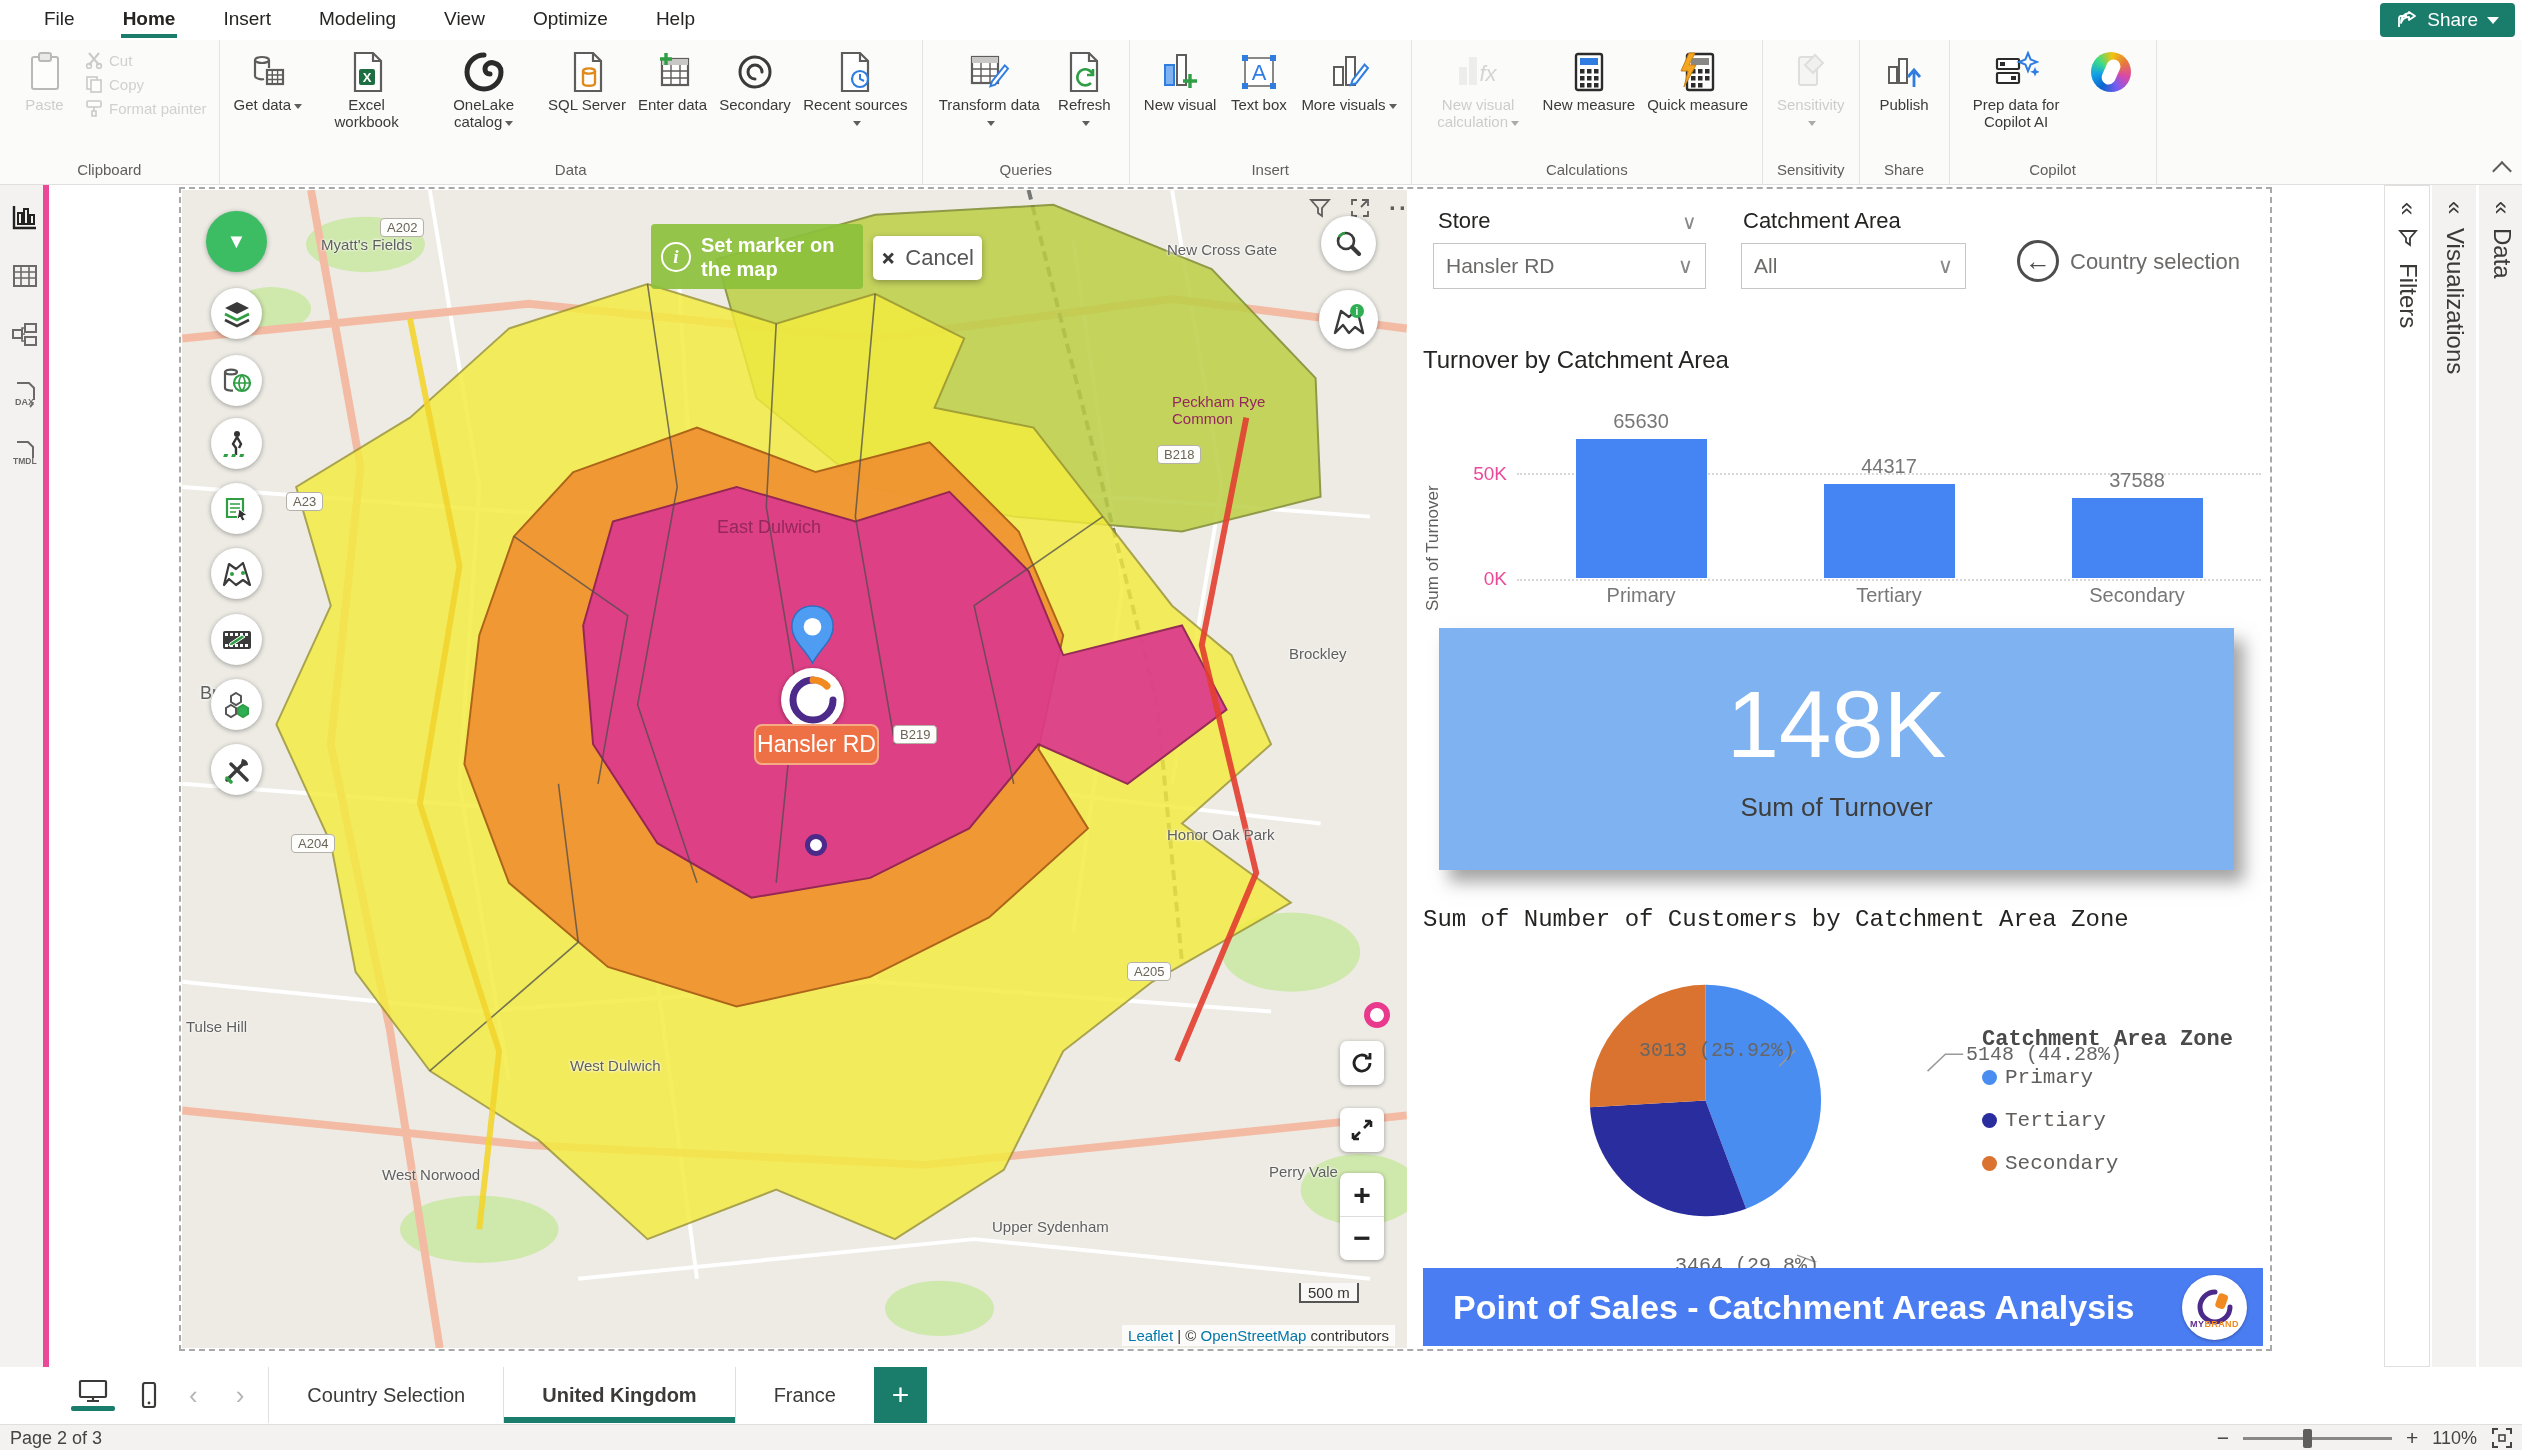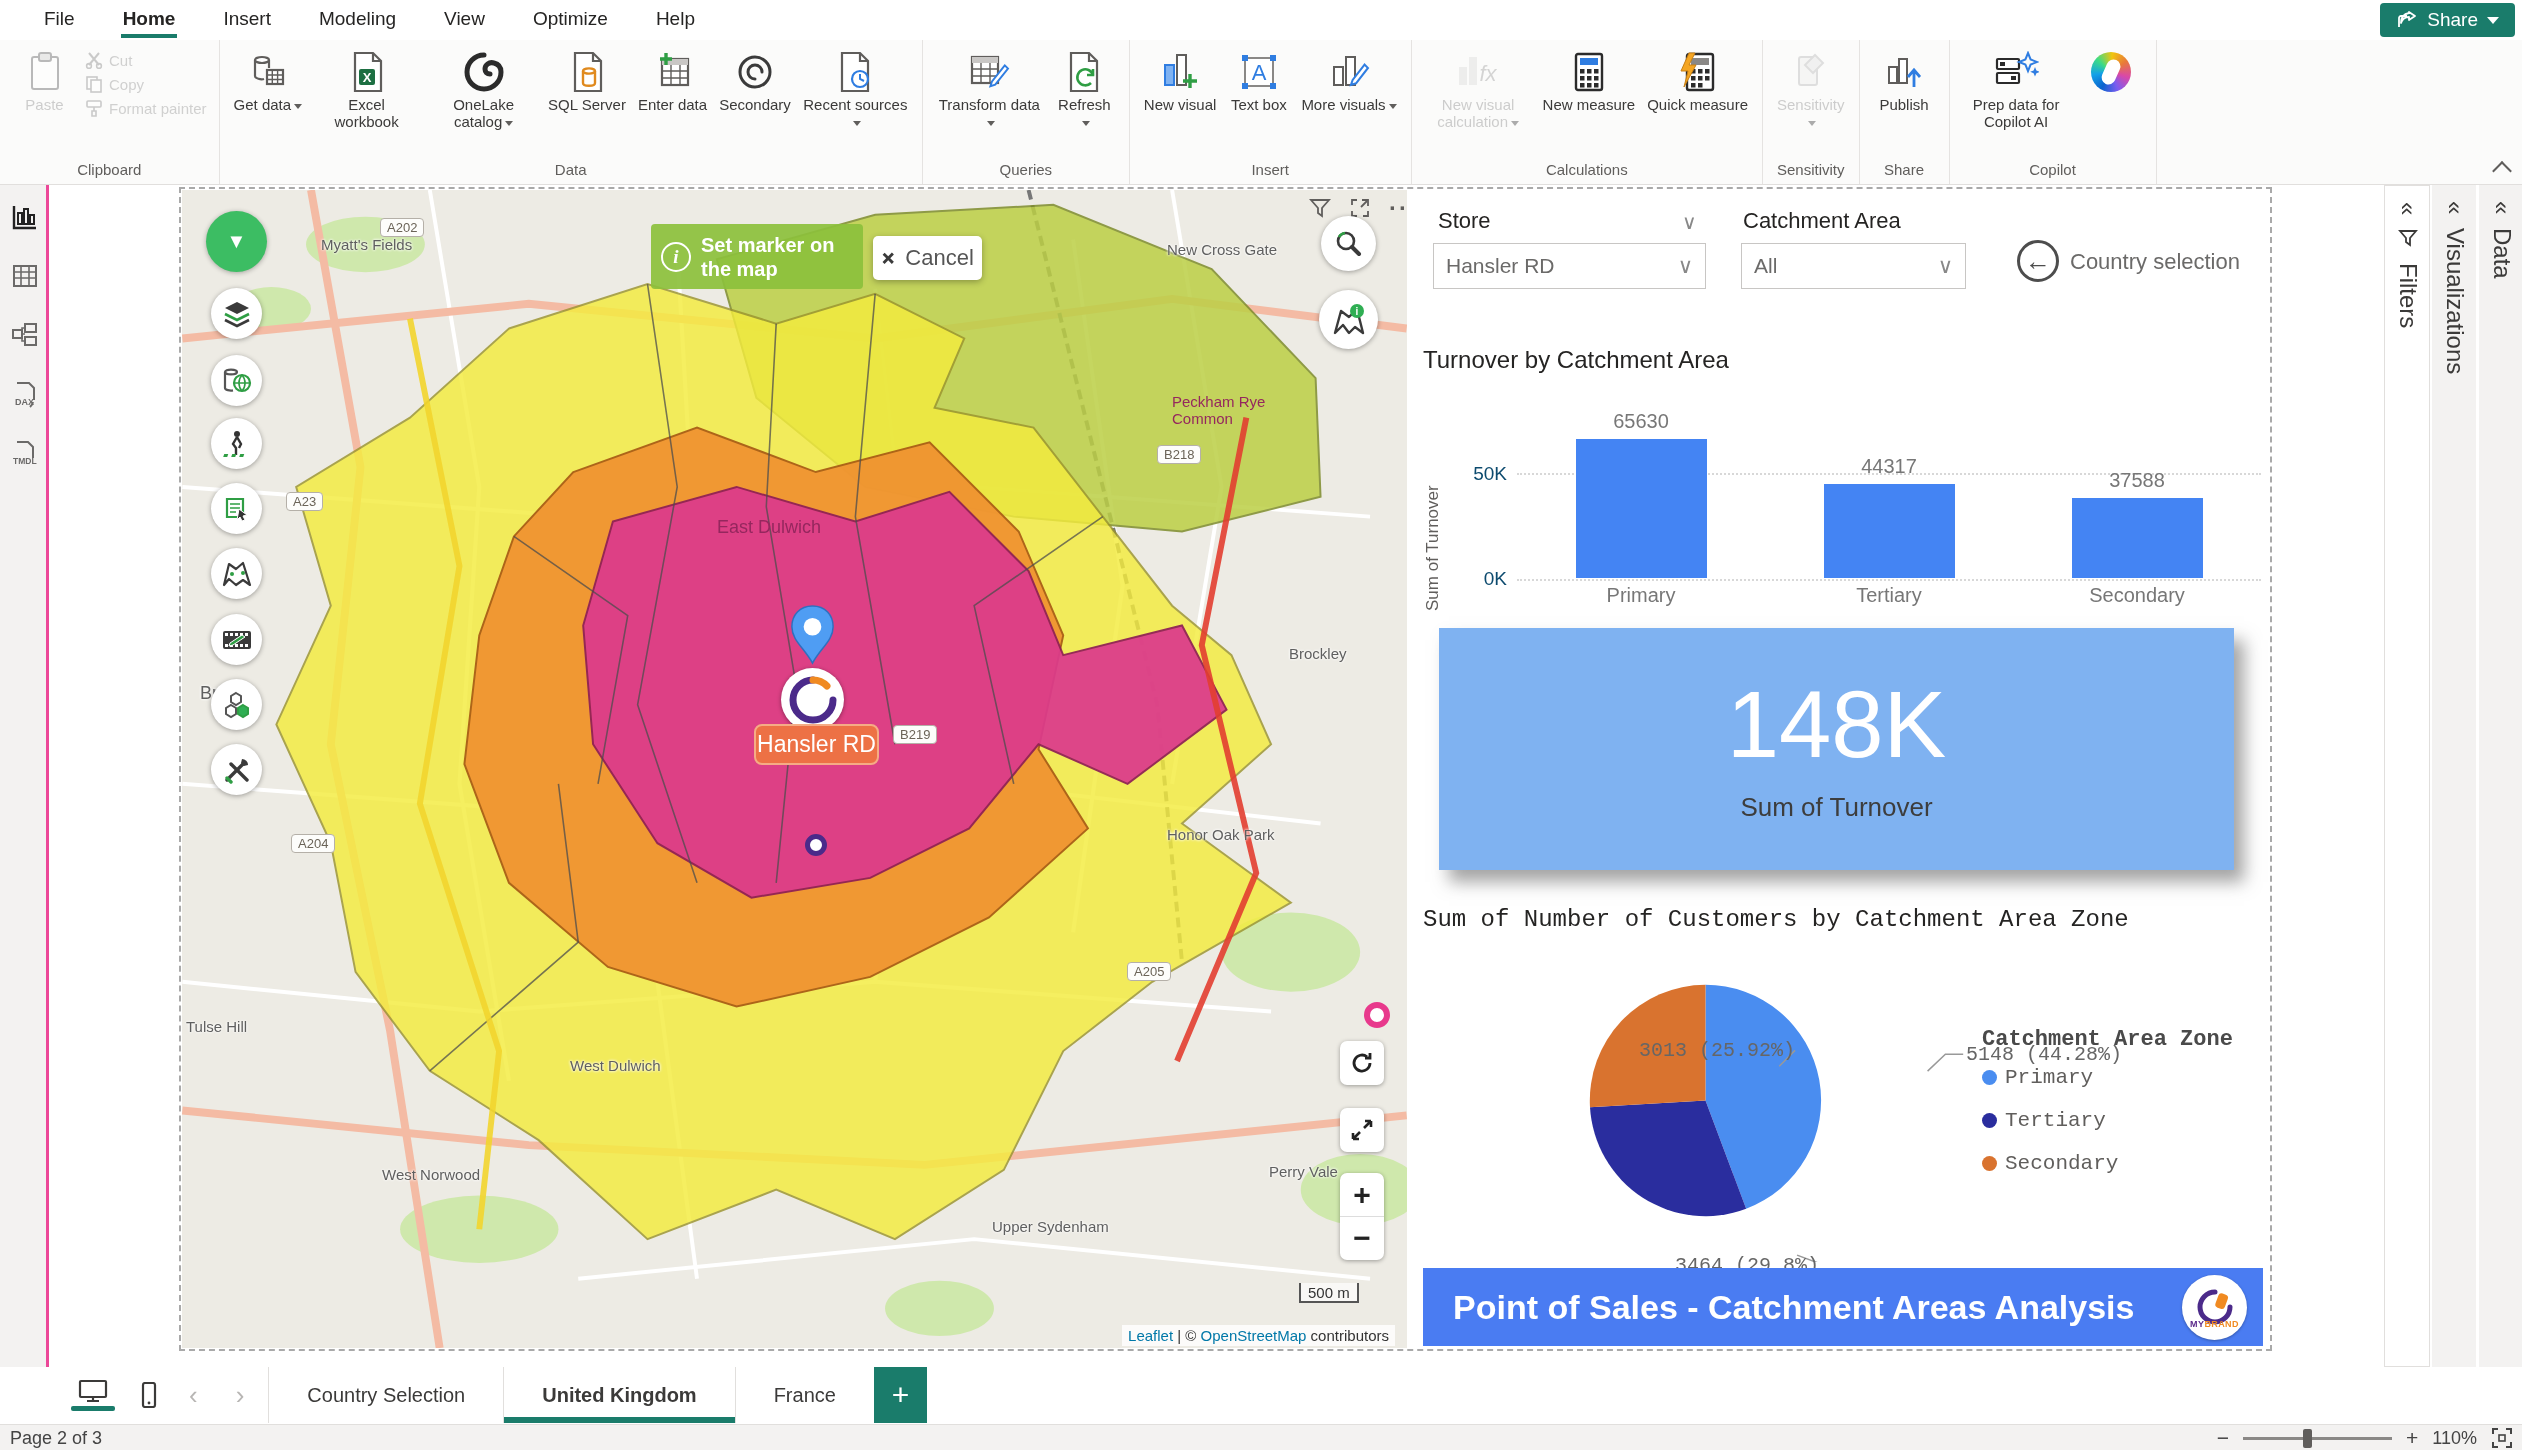--- a/index.html
+++ b/index.html
@@ -37,7 +37,7 @@
   .copilot-logo::after { content:""; position:absolute; left:13px; top:7px; width:14px; height:26px; background:#fff; border-radius:7px; transform:rotate(24deg); }
 
   
-  #left-rail { position:absolute; left:0; top:185px; width:49px; height:1182px; background:#f3f2f1; border-right:3px solid #ec4899; }
+  #left-rail { position:absolute; left:0; top:185px; width:49px; height:1182px; background:#f3f2f1; border-right:6px solid #ec4899; }
   .rail-icn { position:absolute; left:11px; width:28px; height:28px; cursor:pointer; }
 
   

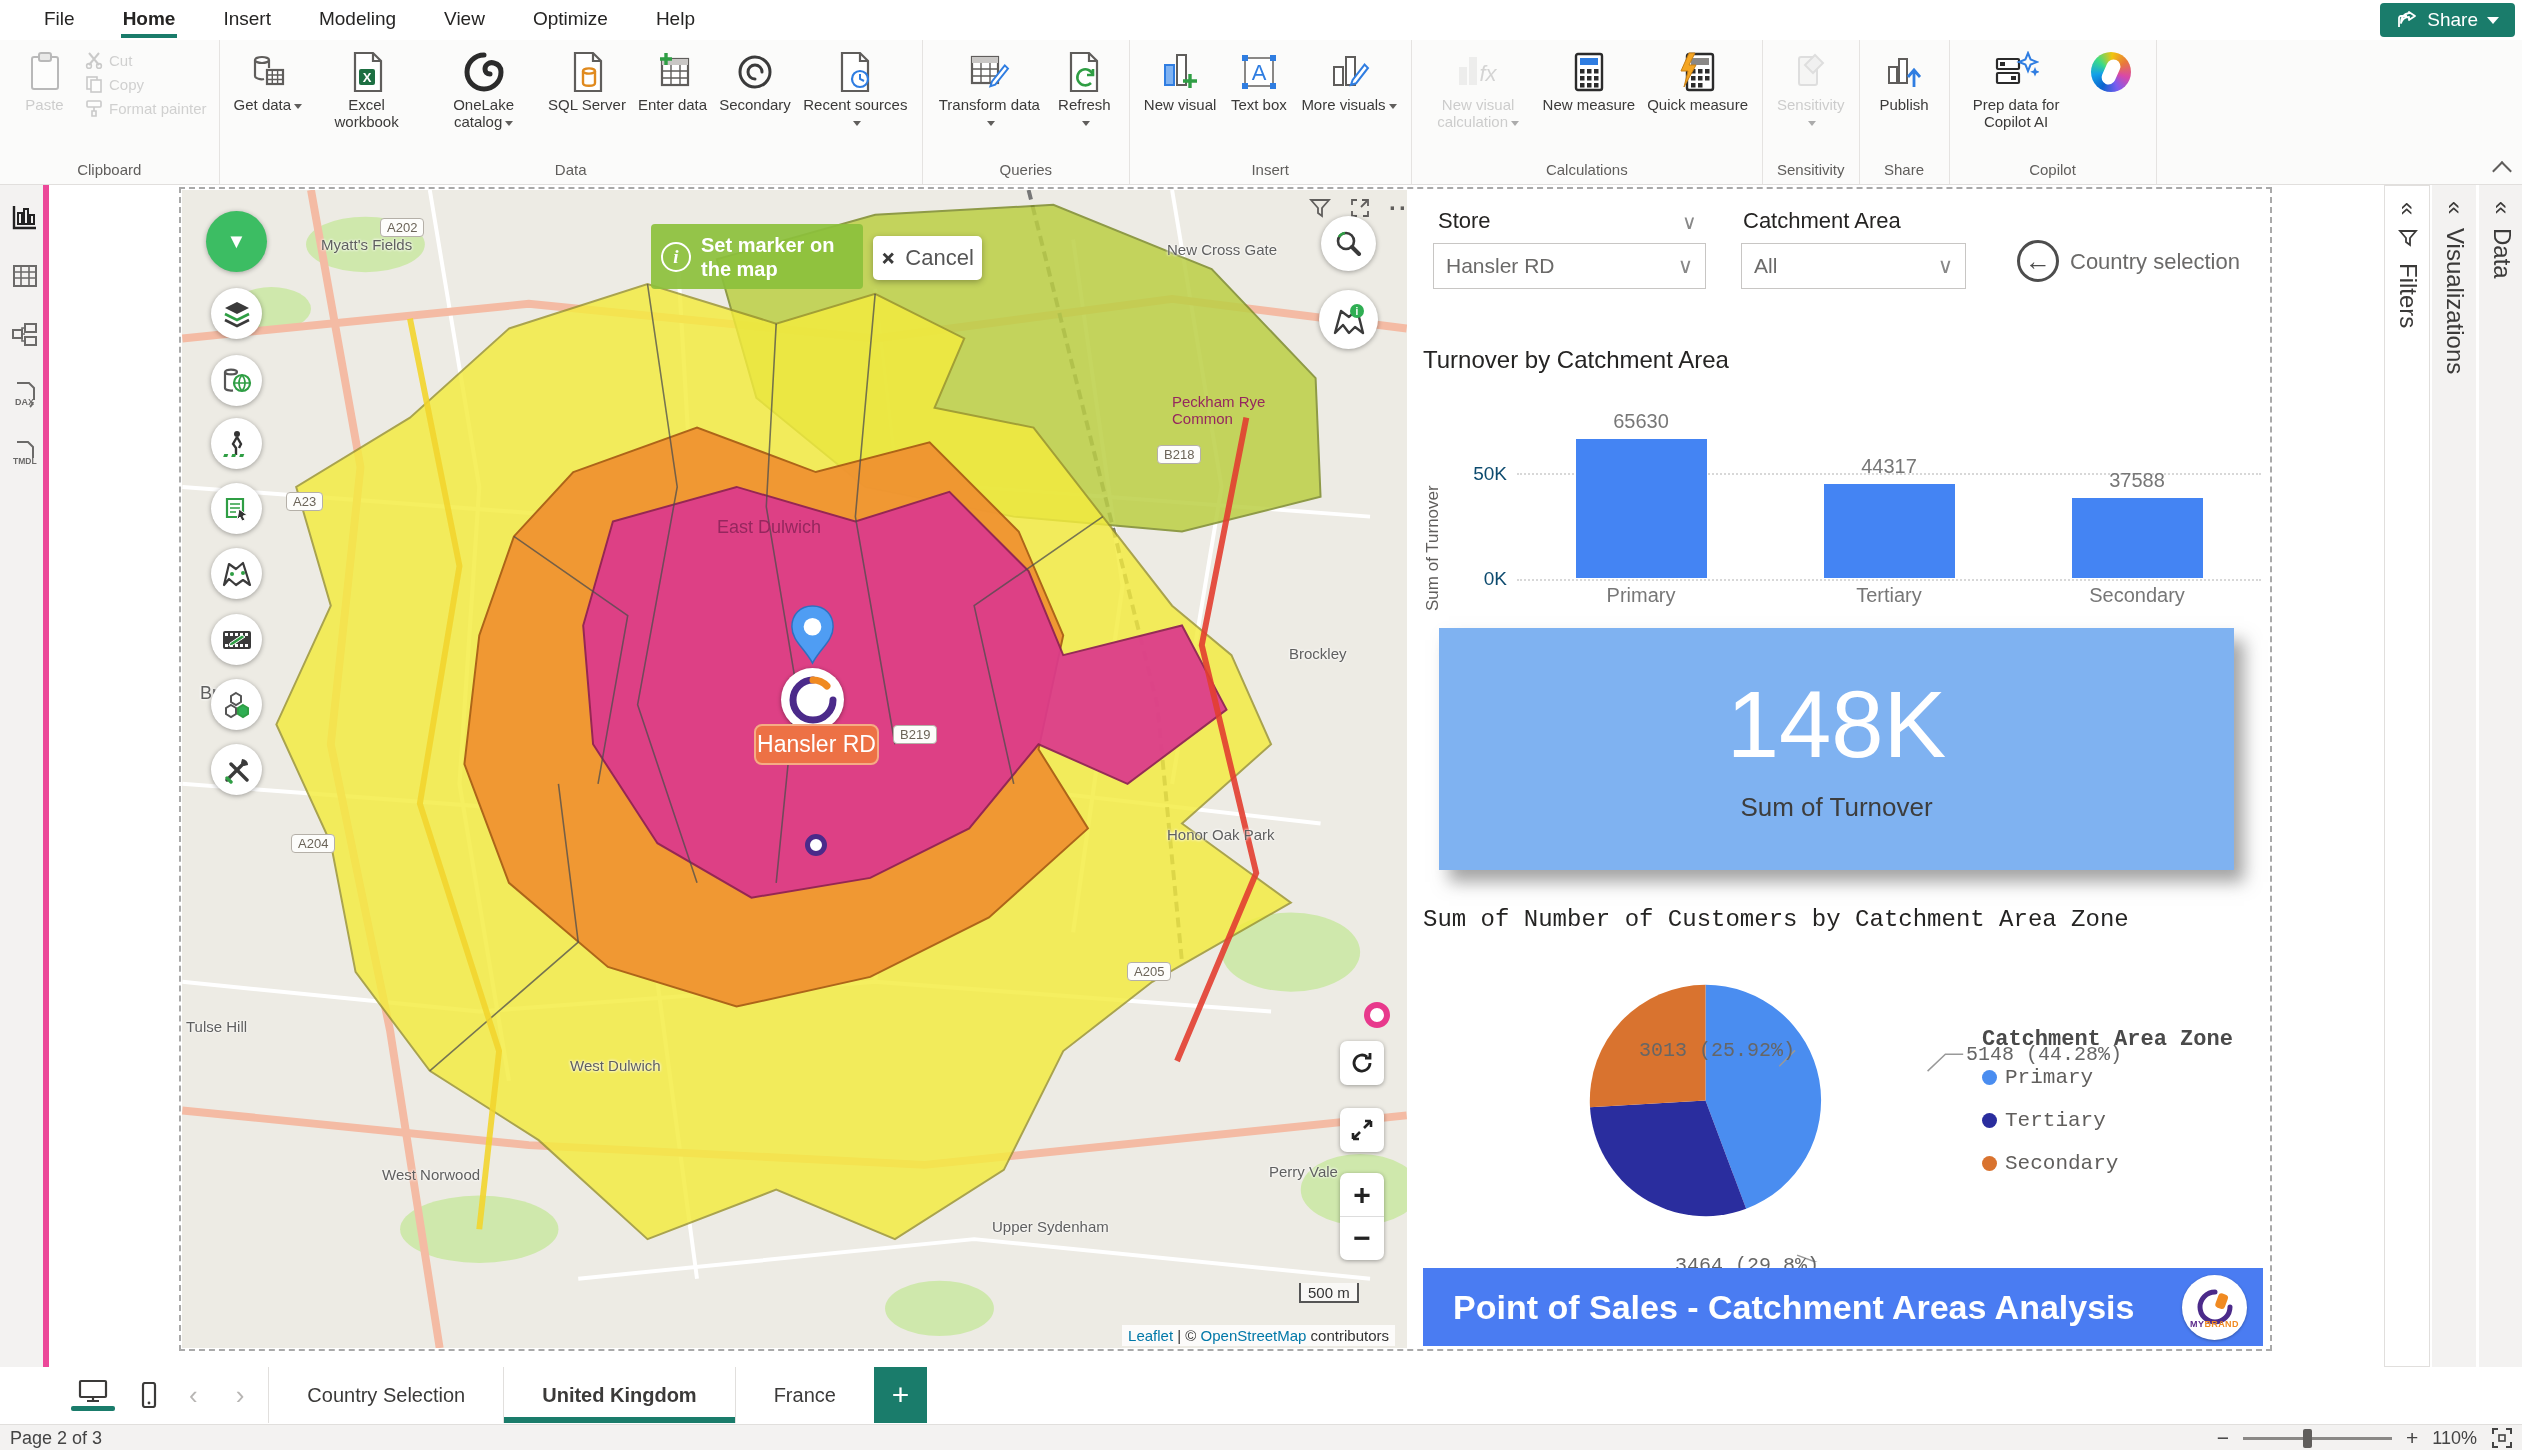--- a/index.html
+++ b/index.html
@@ -85,7 +85,7 @@
   .chart-title { font-size:24px; color:#252423; }
   #bar-block { position:absolute; left:16px; top:156px; width:846px; height:279px; }
   #bar-ylabel { position:absolute; left:0; top:87px; height:178px; writing-mode:vertical-rl; transform:rotate(180deg); font-size:17px; color:#605e5c; }
-  .ytick { position:absolute; width:46px; text-align:right; font-size:19px; color:#0c4a6e; }
+  .ytick { position:absolute; width:46px; text-align:right; font-size:19px; color:#ec4899; }
   .gridline { position:absolute; left:94px; right:8px; border-top:2px dotted #d8d8d8; }
   #bar-plot { position:absolute; left:94px; right:8px; top:59px; height:173px; display:flex; align-items:flex-end; justify-content:space-around; }
   .bar-col { display:flex; flex-direction:column; align-items:center; justify-content:flex-end; }

